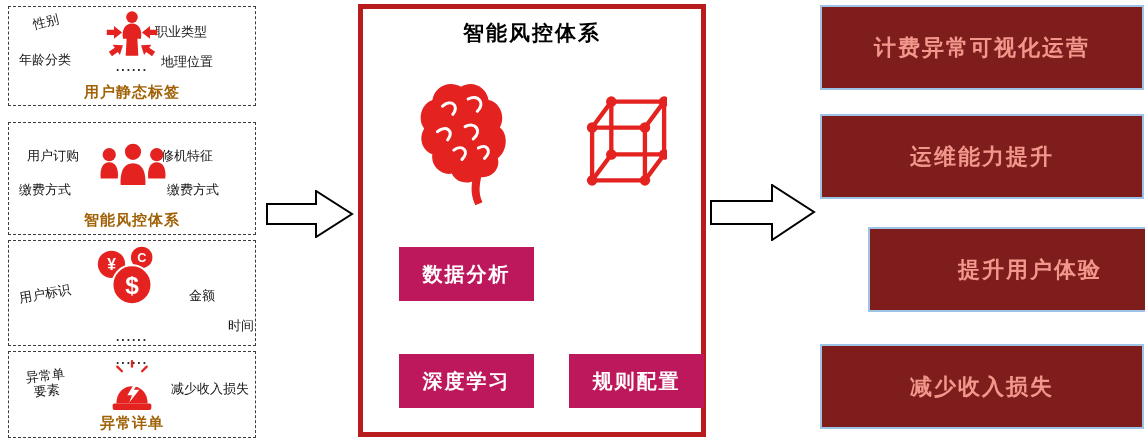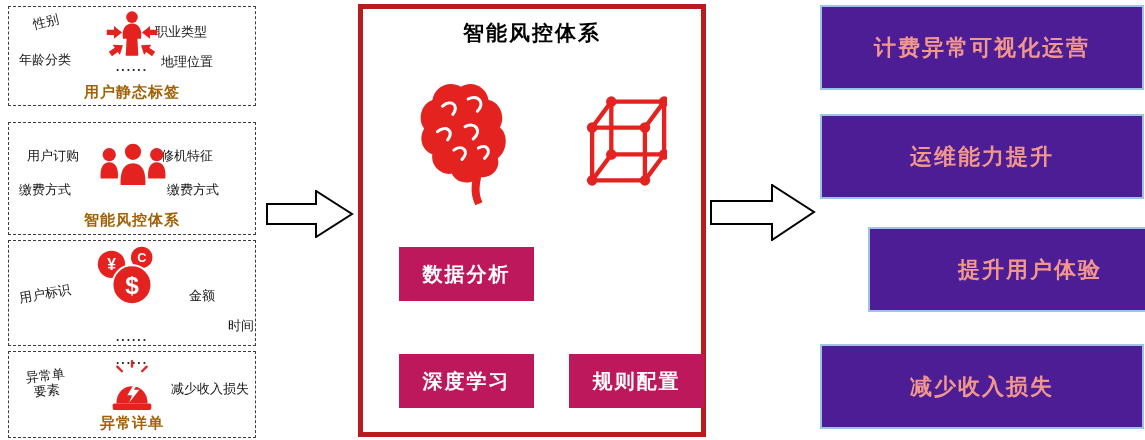--- a/index.html
+++ b/index.html
@@ -23,7 +23,7 @@
   .flow { position:absolute; }
 
   
-  .rbox { position:absolute; left:820px; width:324px; height:85px; border:2px solid #9dc3e6; background:#4c1d95; display:flex; align-items:center; justify-content:center; }
+  .rbox { position:absolute; left:820px; width:324px; height:85px; border:2px solid #9dc3e6; background:#7f1d1d; display:flex; align-items:center; justify-content:center; }
   .rtext { font-size:22px; font-weight:bold; color:#f2978c; letter-spacing:2px; white-space:nowrap; }
 
   .rot-a { transform:rotate(-14deg); }

